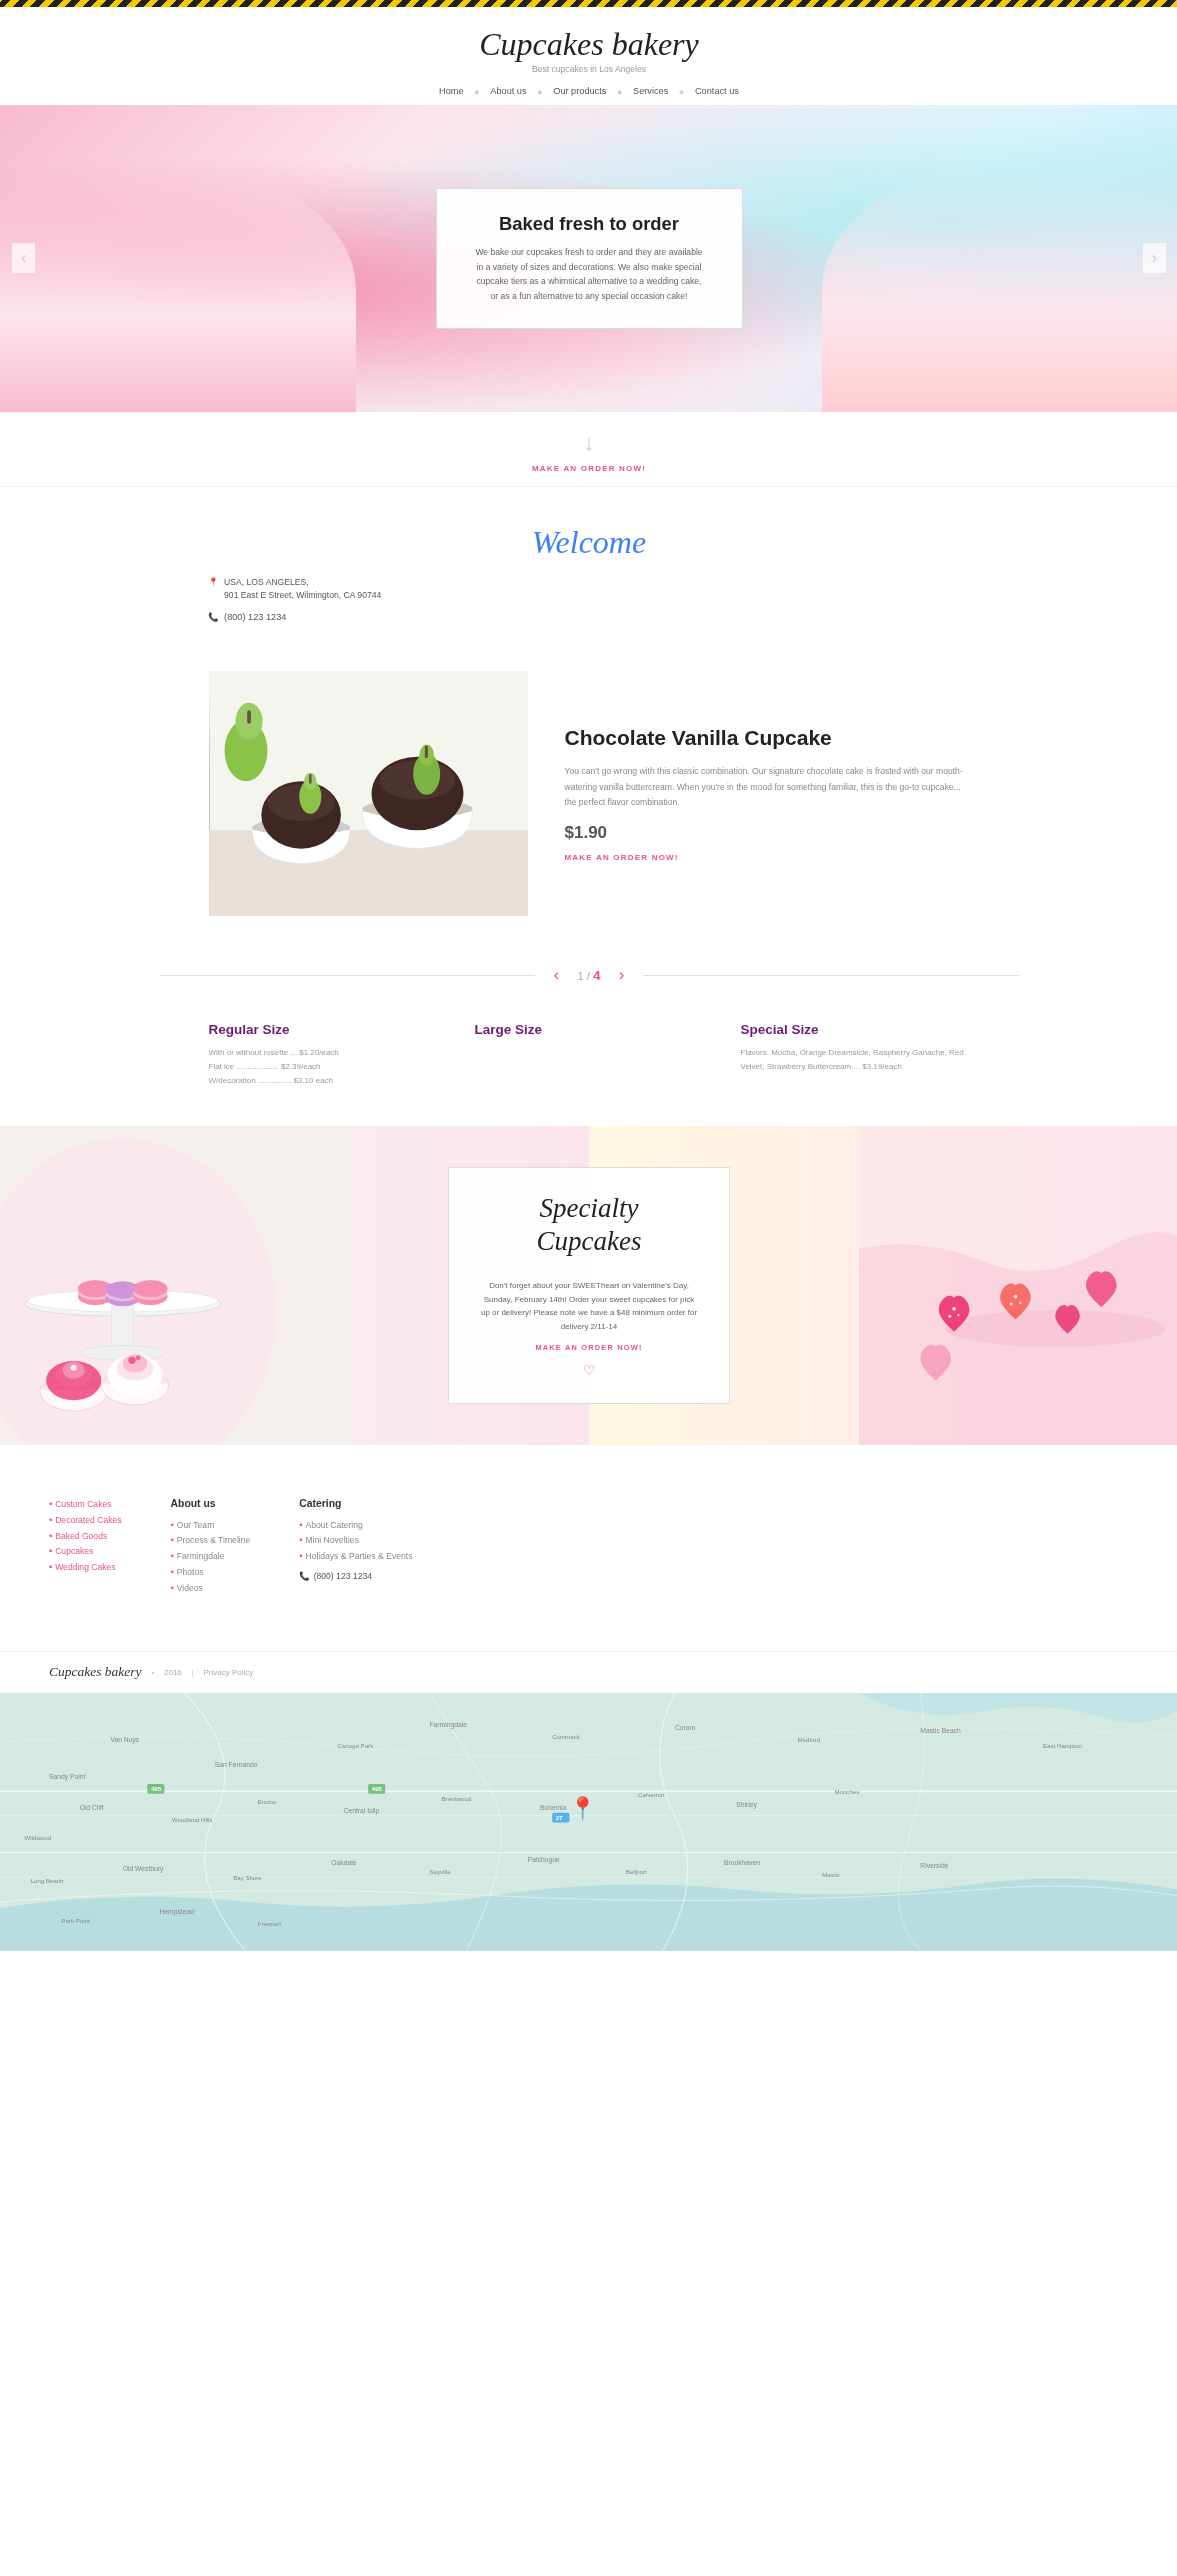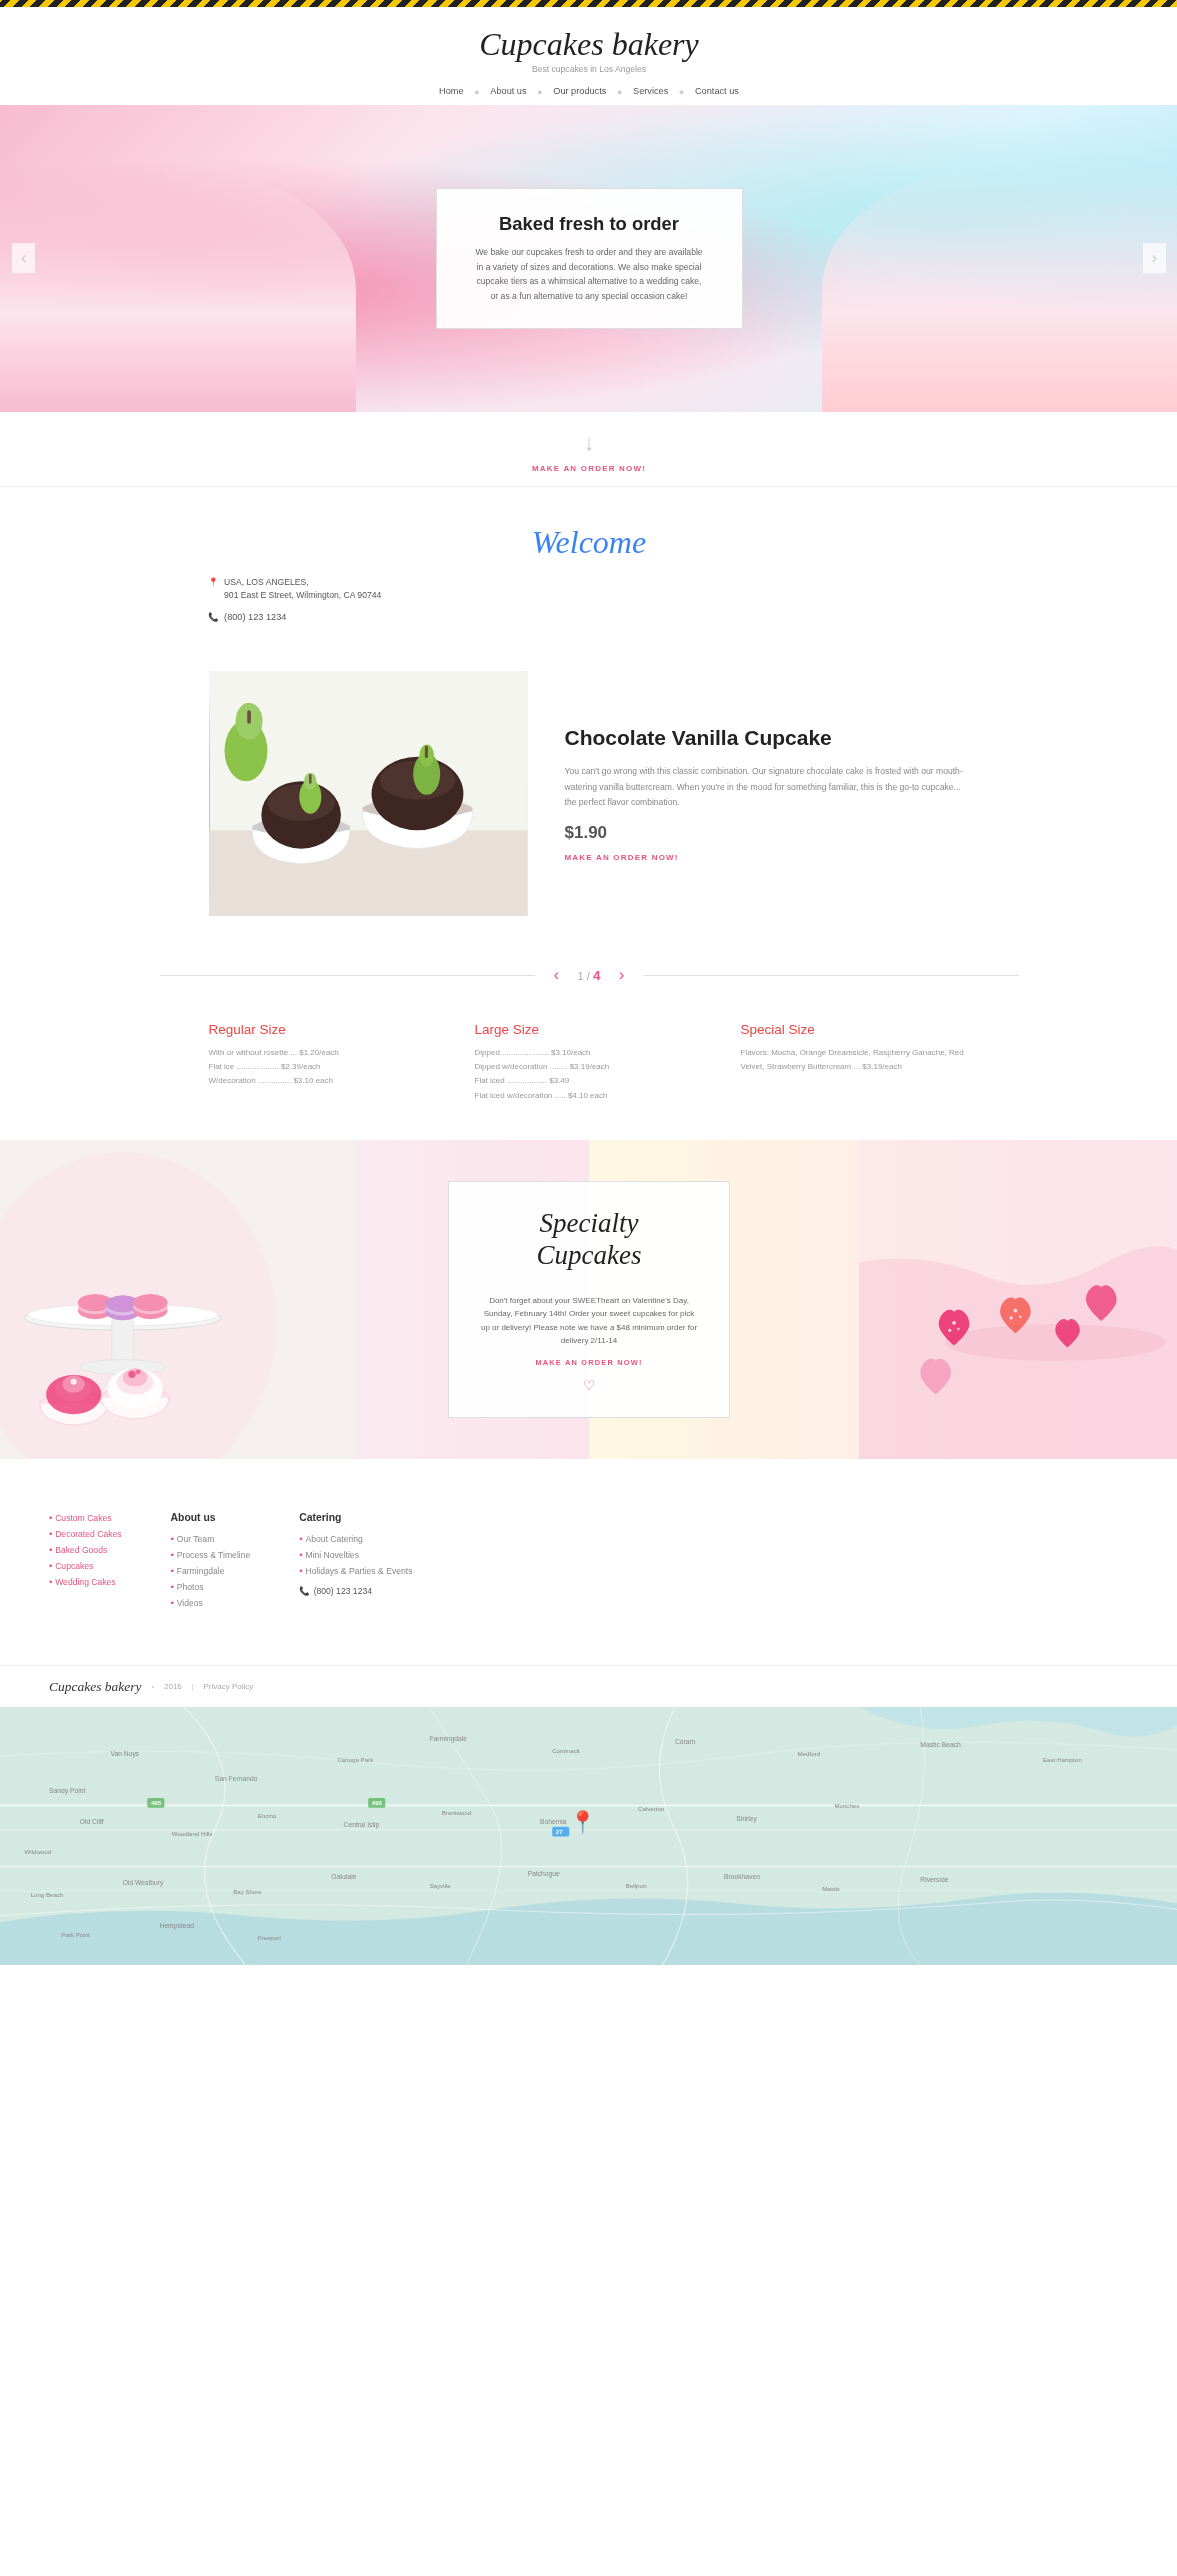--- a/index.html
+++ b/index.html
@@ -294,8 +294,8 @@
     }
     .size-col h4 {
       font-size: 13.5px;
-      font-weight: normal;
-      color: #ef4444;
+      font-weight: bold;
+      color: #701a75;
       margin-bottom: 8.6px;
     }
     .size-col p {

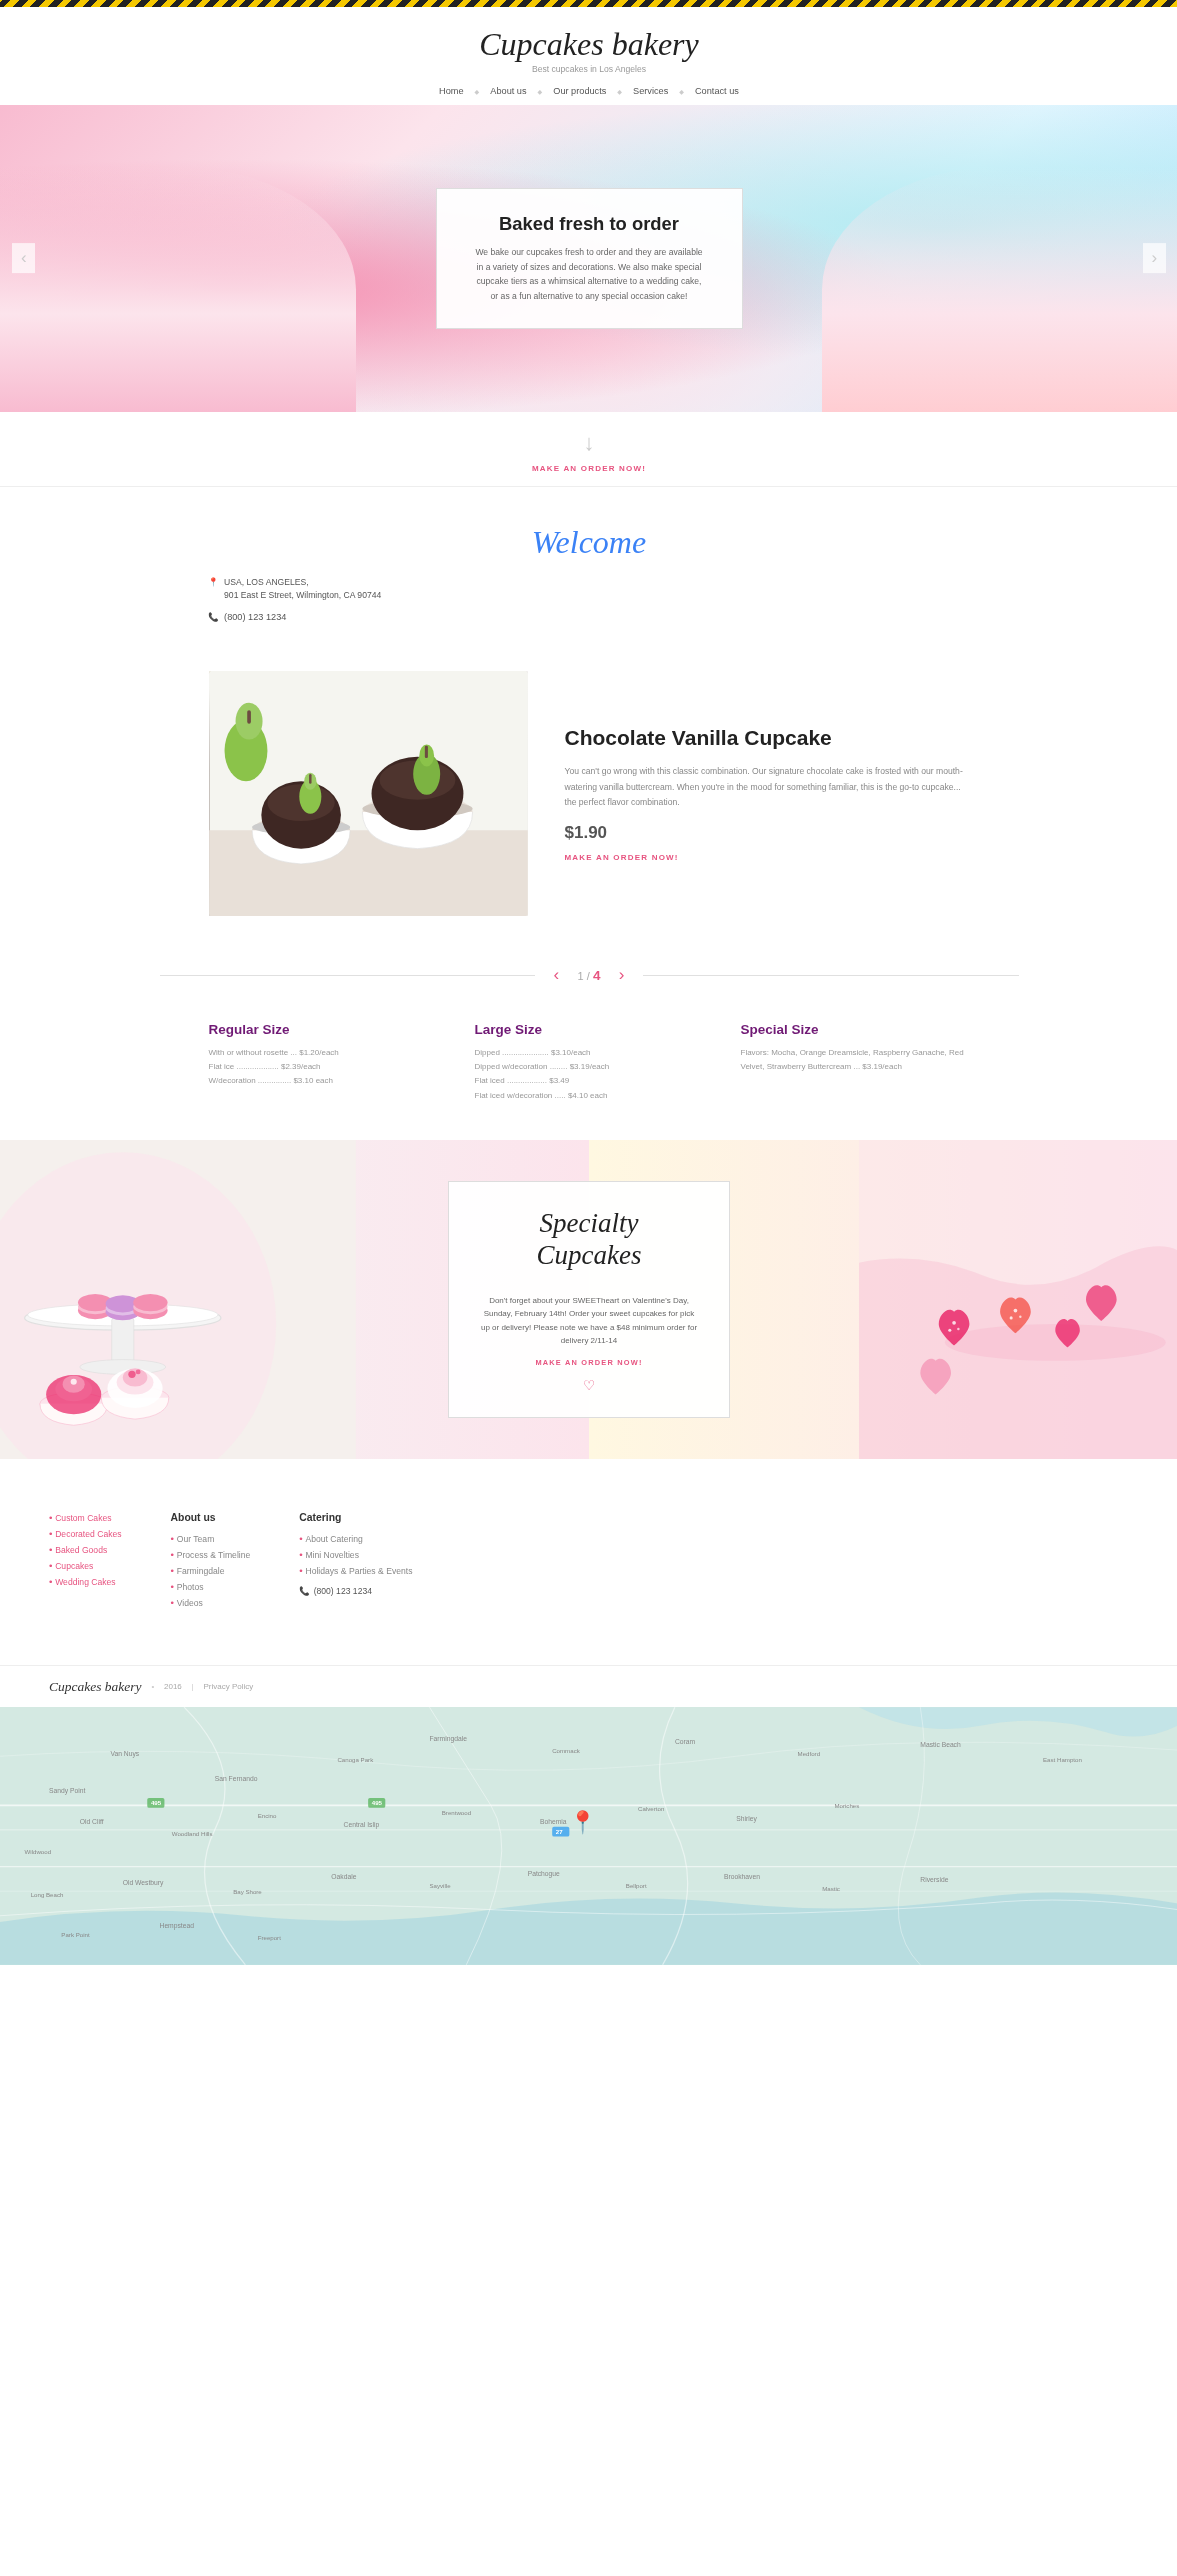--- a/index.html
+++ b/index.html
@@ -578,10 +578,6 @@
   </div>
   <div class="size-col">
     <h4>Large Size</h4>
-    <p style="white-space:pre-line;">Dipped ..................... $3.10/each
-Dipped w/decoration ........ $3.19/each
-Flat iced .................. $3.49
-Flat iced w/decoration ..... $4.10 each</p>
   </div>
   <div class="size-col">
     <h4>Special Size</h4>

